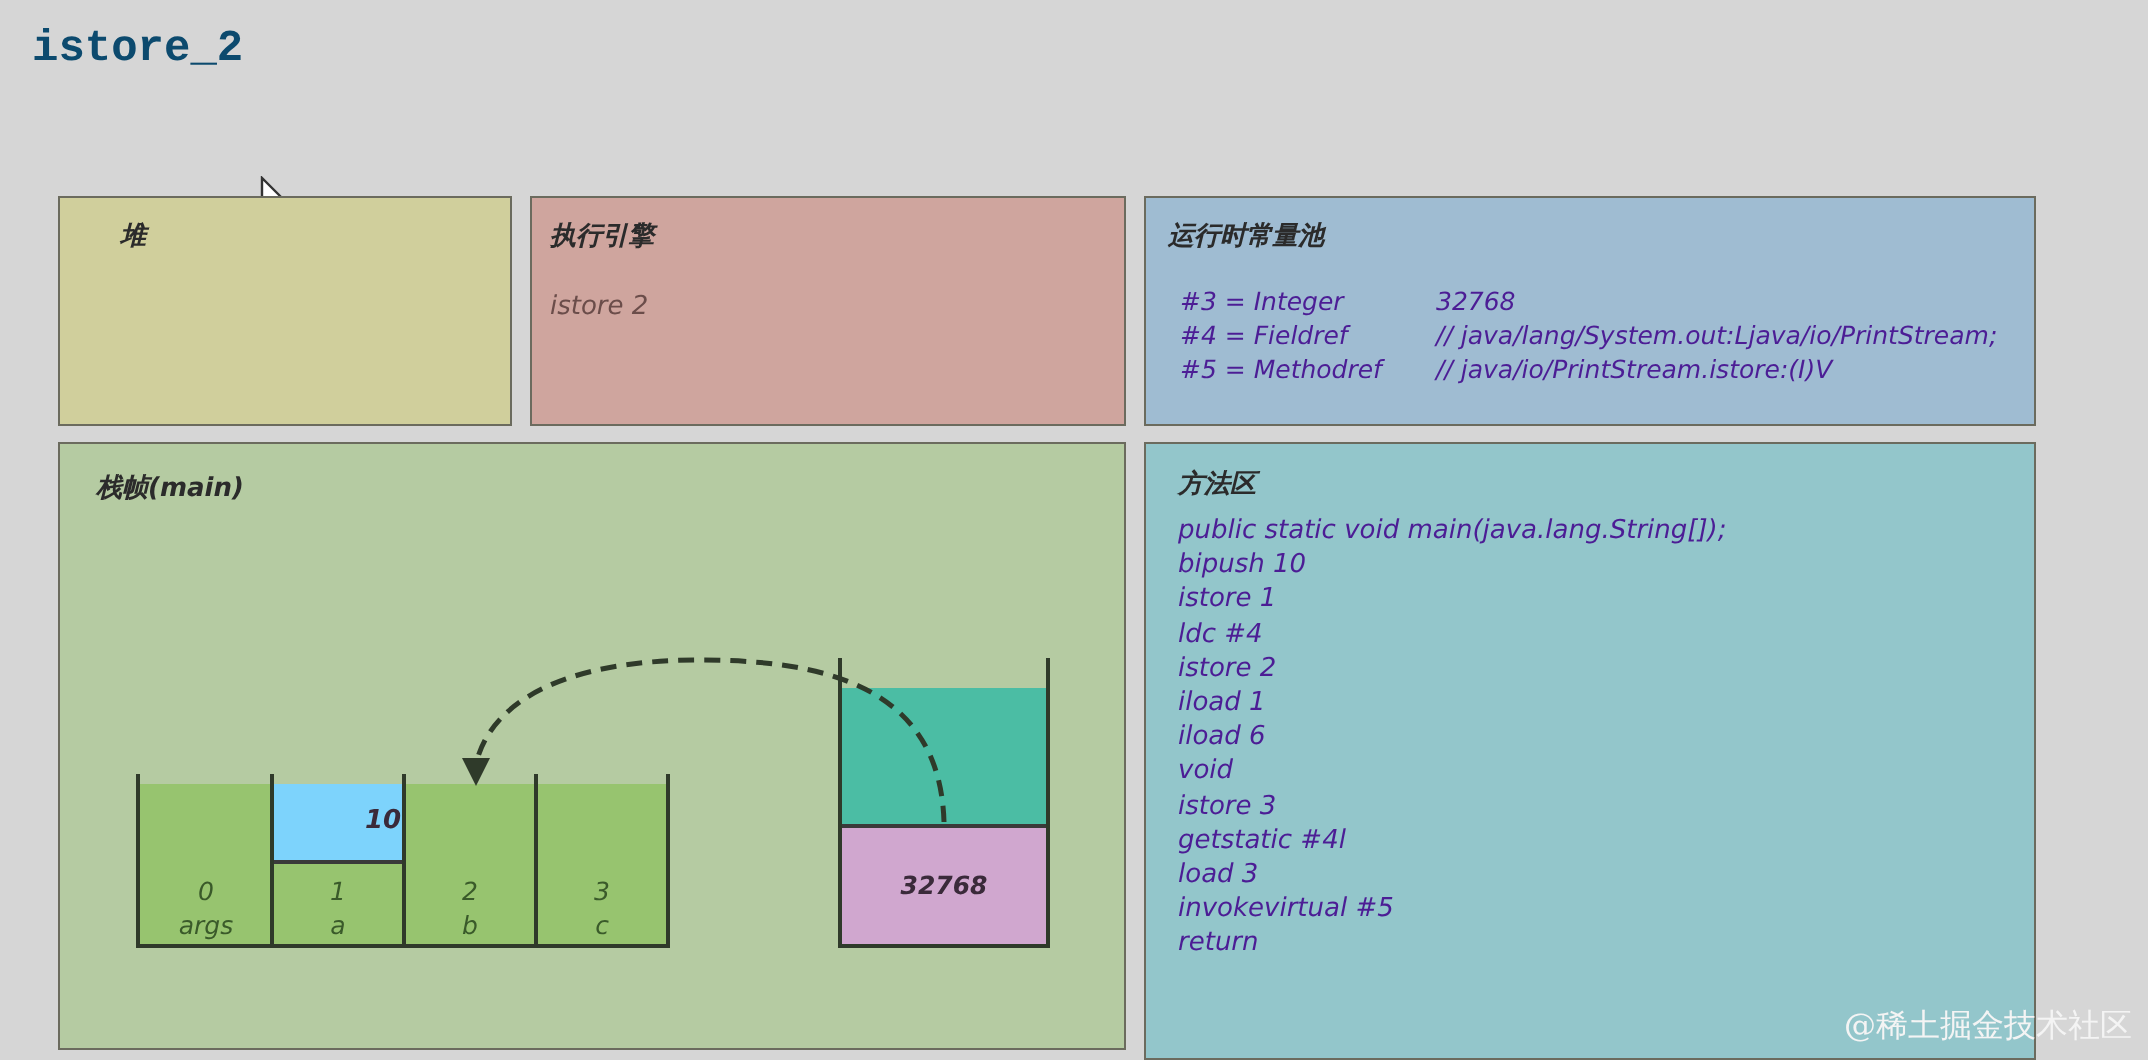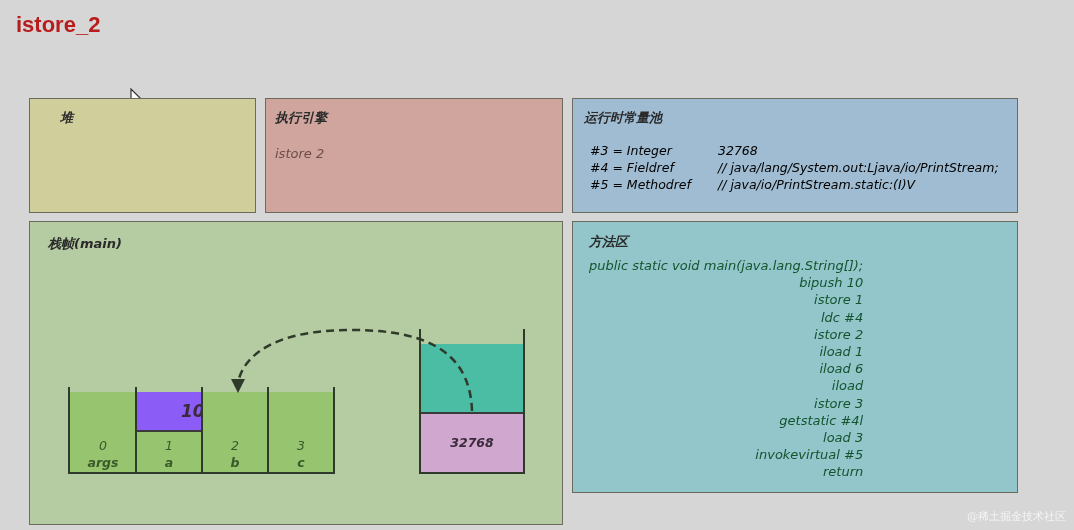--- a/index.html
+++ b/index.html
@@ -10,7 +10,7 @@
   }
   .page-title {
     position:absolute; left:16px; top:12px;
-    font-family:Liberation Sans, sans-serif; font-weight:bold; font-size:22px; color:#b91c1c;
+    font-family:Liberation Mono, monospace; font-weight:bold; font-size:22px; color:#0c4a6e;
   }
   .panel {
     position:absolute; box-sizing:border-box;

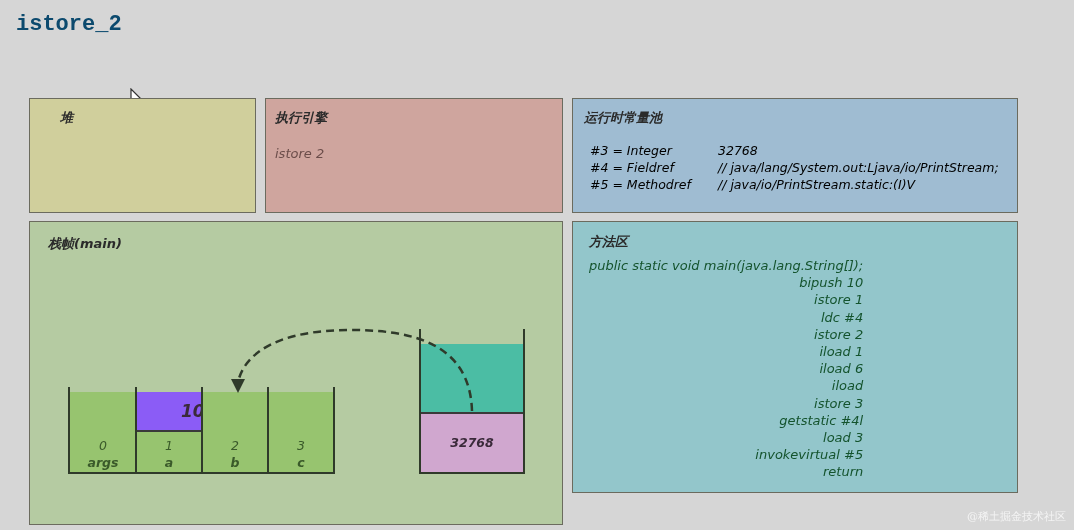--- a/index.html
+++ b/index.html
@@ -26,7 +26,7 @@
   #method { left:572px; top:221px; width:446px; height:272px; background:#93c6cb;text-align:right; }
 
   .engine-text { position:absolute; left:9px; top:47px; font-size:13px; font-style:italic; color:#6b4d4a; }
-  .pool-row { position:absolute; left:17px; font-size:12.5px; font-style:italic; color:#000000; white-space:nowrap; }
+  .pool-row { position:absolute; left:17px; font-size:12.5px; font-style:italic; color:#4c1d95; white-space:nowrap; }
   .pool-row .k { display:inline-block; width:128px; }
   .method-line { font-size:13px; font-style:italic; color:#14532d; line-height:17.2px; white-space:nowrap; }
   .method-lines { position:absolute; left:16px; top:35px; }

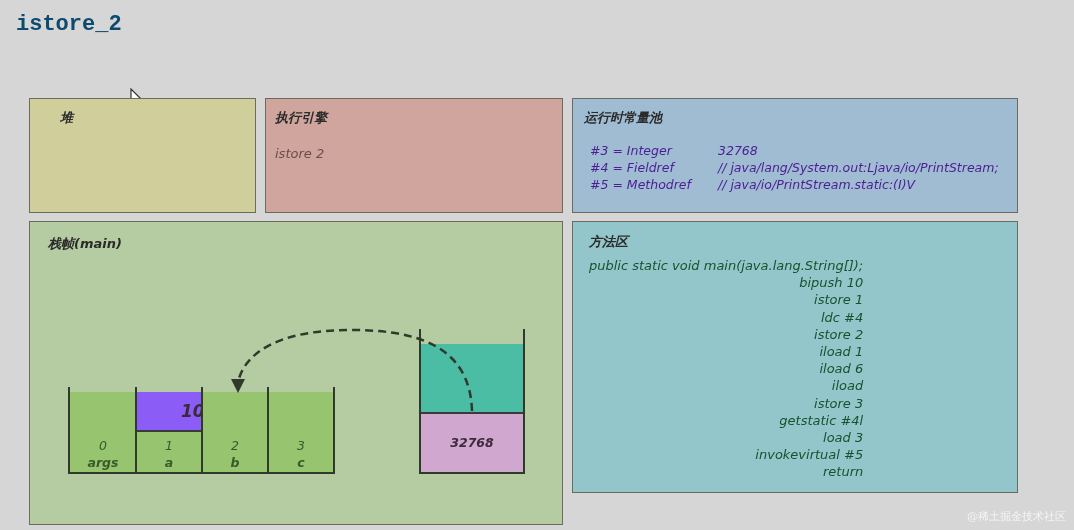--- a/index.html
+++ b/index.html
@@ -87,7 +87,7 @@
     <span class="k">#4 = Fieldref</span><span>// java/lang/System.out:Ljava/io/PrintStream;</span>
   </div>
   <div class="pool-row" style="top:78px;">
-    <span class="k">#5 = Methodref</span><span>// java/io/PrintStream.static:(I)V</span>
+    <span class="k">#5 = Methodref</span><span>// java/io/PrintStream.istore:(I)V</span>
   </div>
 </div>
 

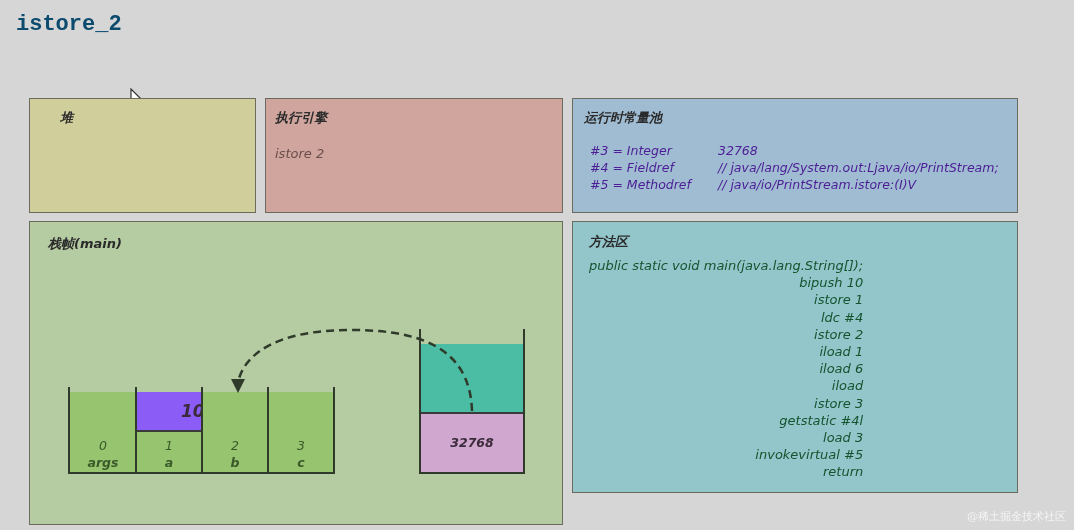--- a/index.html
+++ b/index.html
@@ -23,7 +23,7 @@
   #engine { left:265px; top:98px; width:298px; height:115px; background:#cfa59e; }
   #pool { left:572px; top:98px; width:446px; height:115px; background:#9fbcd2; }
   #stack { left:29px; top:221px; width:534px; height:304px; background:#b5cba2; }
-  #method { left:572px; top:221px; width:446px; height:272px; background:#93c6cb;text-align:right; }
+  #method { left:572px; top:221px; width:446px; height:309px; background:#93c6cb; }
 
   .engine-text { position:absolute; left:9px; top:47px; font-size:13px; font-style:italic; color:#6b4d4a; }
   .pool-row { position:absolute; left:17px; font-size:12.5px; font-style:italic; color:#4c1d95; white-space:nowrap; }

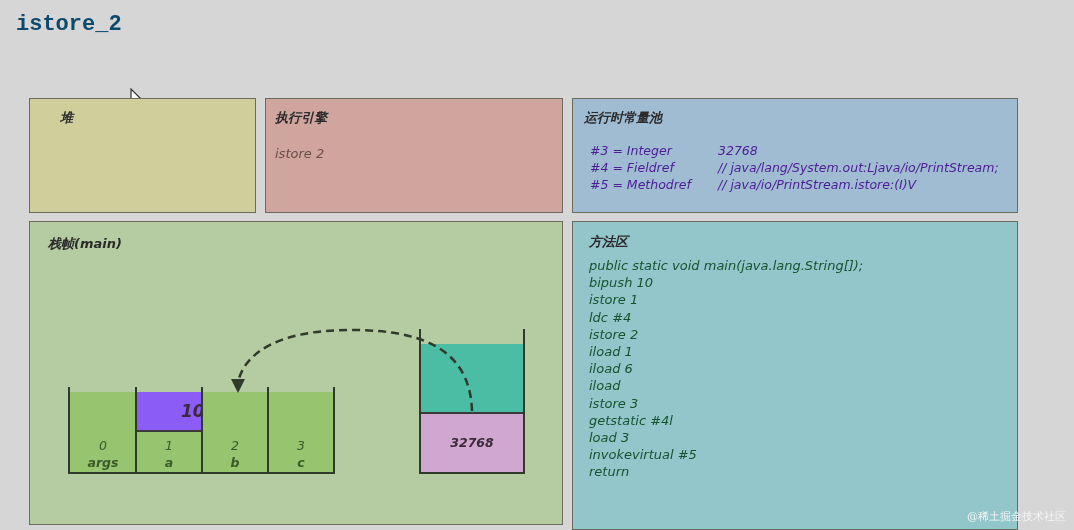--- a/index.html
+++ b/index.html
@@ -28,7 +28,7 @@
   .engine-text { position:absolute; left:9px; top:47px; font-size:13px; font-style:italic; color:#6b4d4a; }
   .pool-row { position:absolute; left:17px; font-size:12.5px; font-style:italic; color:#4c1d95; white-space:nowrap; }
   .pool-row .k { display:inline-block; width:128px; }
-  .method-line { font-size:13px; font-style:italic; color:#14532d; line-height:17.2px; white-space:nowrap; }
+  .method-line { font-size:13px; font-style:italic; color:#4c1d95; line-height:17.2px; white-space:nowrap; }
   .method-lines { position:absolute; left:16px; top:35px; }
 
   .lv-wrap { position:absolute; left:38px; top:165px; }

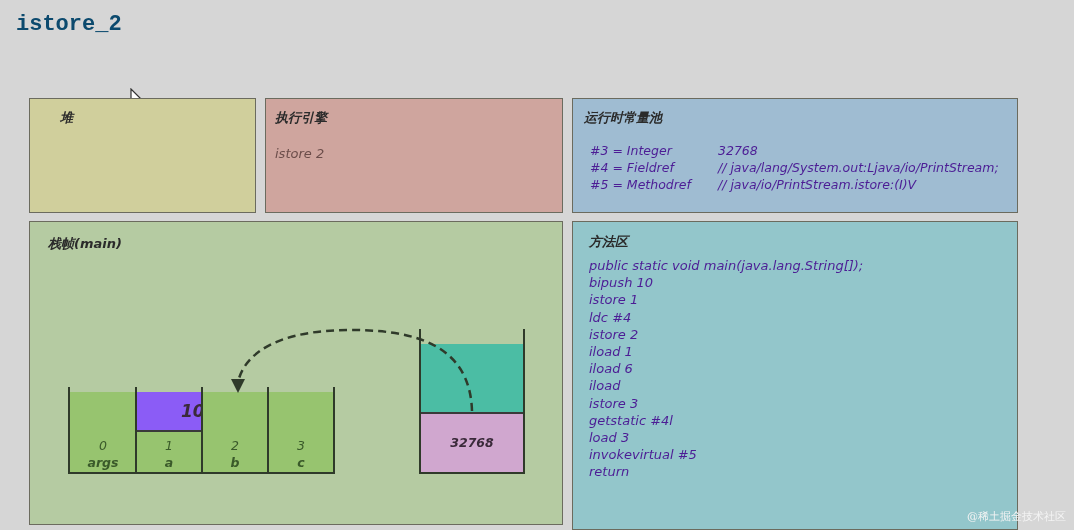--- a/index.html
+++ b/index.html
@@ -144,7 +144,7 @@
     <div class="method-line">istore 2</div>
     <div class="method-line">iload 1</div>
     <div class="method-line">iload 6</div>
-    <div class="method-line">iload</div>
+    <div class="method-line">void</div>
     <div class="method-line">istore 3</div>
     <div class="method-line">getstatic #4l</div>
     <div class="method-line">load 3</div>

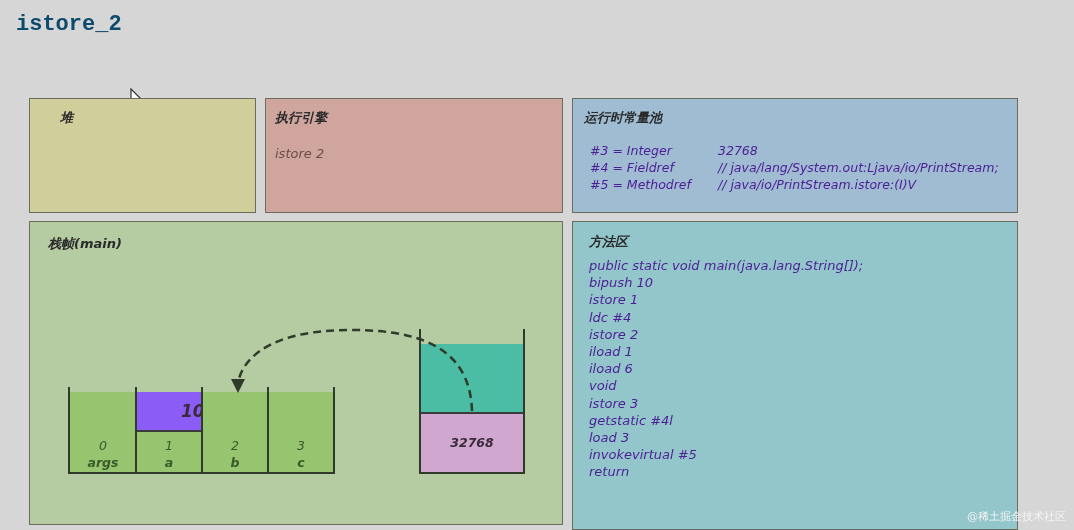--- a/index.html
+++ b/index.html
@@ -40,9 +40,9 @@
   .slot-num { top:46px; }
   .slot-name { top:63px;font-weight:bold; }
   .slot-val {
-    position:absolute; left:0; top:0; width:100%; height:40px; background:#8b5cf6;
+    position:absolute; left:0; top:0; width:100%; height:40px; background:#7dd3fc;
     border-bottom:2px solid #3a3a3a; box-sizing:border-box;
-    text-align:center; line-height:38px; font-size:17px; font-weight:bold; font-style:italic; color:#3a2a3a;padding-left:45px;
+    text-align:center; line-height:38px; font-size:13px; font-weight:bold; font-style:italic; color:#3a2a3a;padding-left:45px;
   }
   .wall { position:absolute; background:#2f3a2a; width:2px; }
   .floor { position:absolute; background:#2f3a2a; height:2px; }

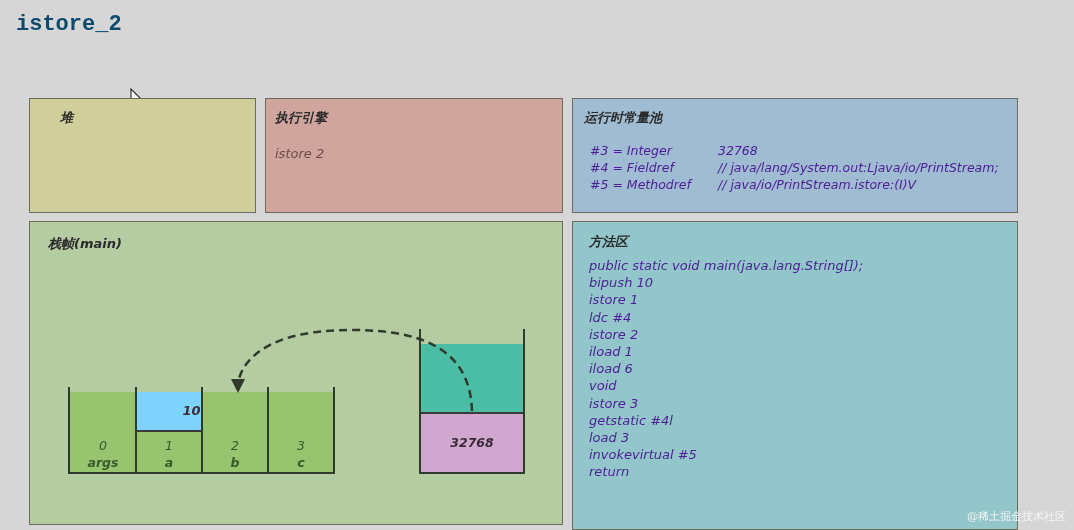--- a/index.html
+++ b/index.html
@@ -38,7 +38,7 @@
   }
   .slot-num, .slot-name { position:absolute; width:100%; text-align:center; font-size:12.5px; font-style:italic; color:#3a5a2a; }
   .slot-num { top:46px; }
-  .slot-name { top:63px;font-weight:bold; }
+  .slot-name { top:63px; }
   .slot-val {
     position:absolute; left:0; top:0; width:100%; height:40px; background:#7dd3fc;
     border-bottom:2px solid #3a3a3a; box-sizing:border-box;

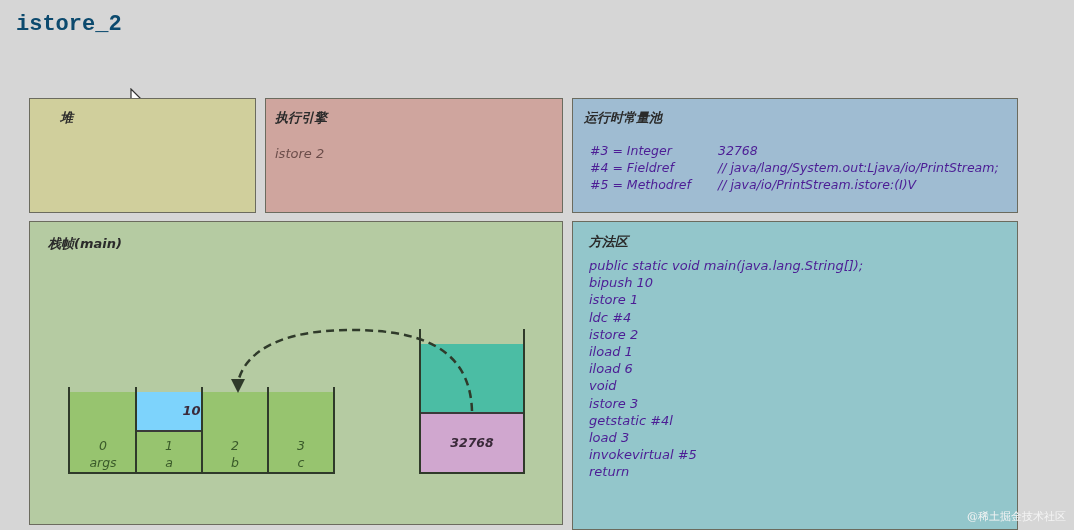--- a/index.html
+++ b/index.html
@@ -55,7 +55,7 @@
     text-align:center; line-height:58px; font-size:12.5px; font-weight:bold; font-style:italic; color:#3a2a3a;
   }
   .watermark {
-    position:absolute; right:8px; bottom:6px; font-size:11px; color:#f4f4f4;
+    position:absolute; right:8px; bottom:6px; font-size:16px; color:#f4f4f4;
     font-family:"DejaVu Serif", serif;
   }
   .cursor { position:absolute; left:130px; top:88px; }

